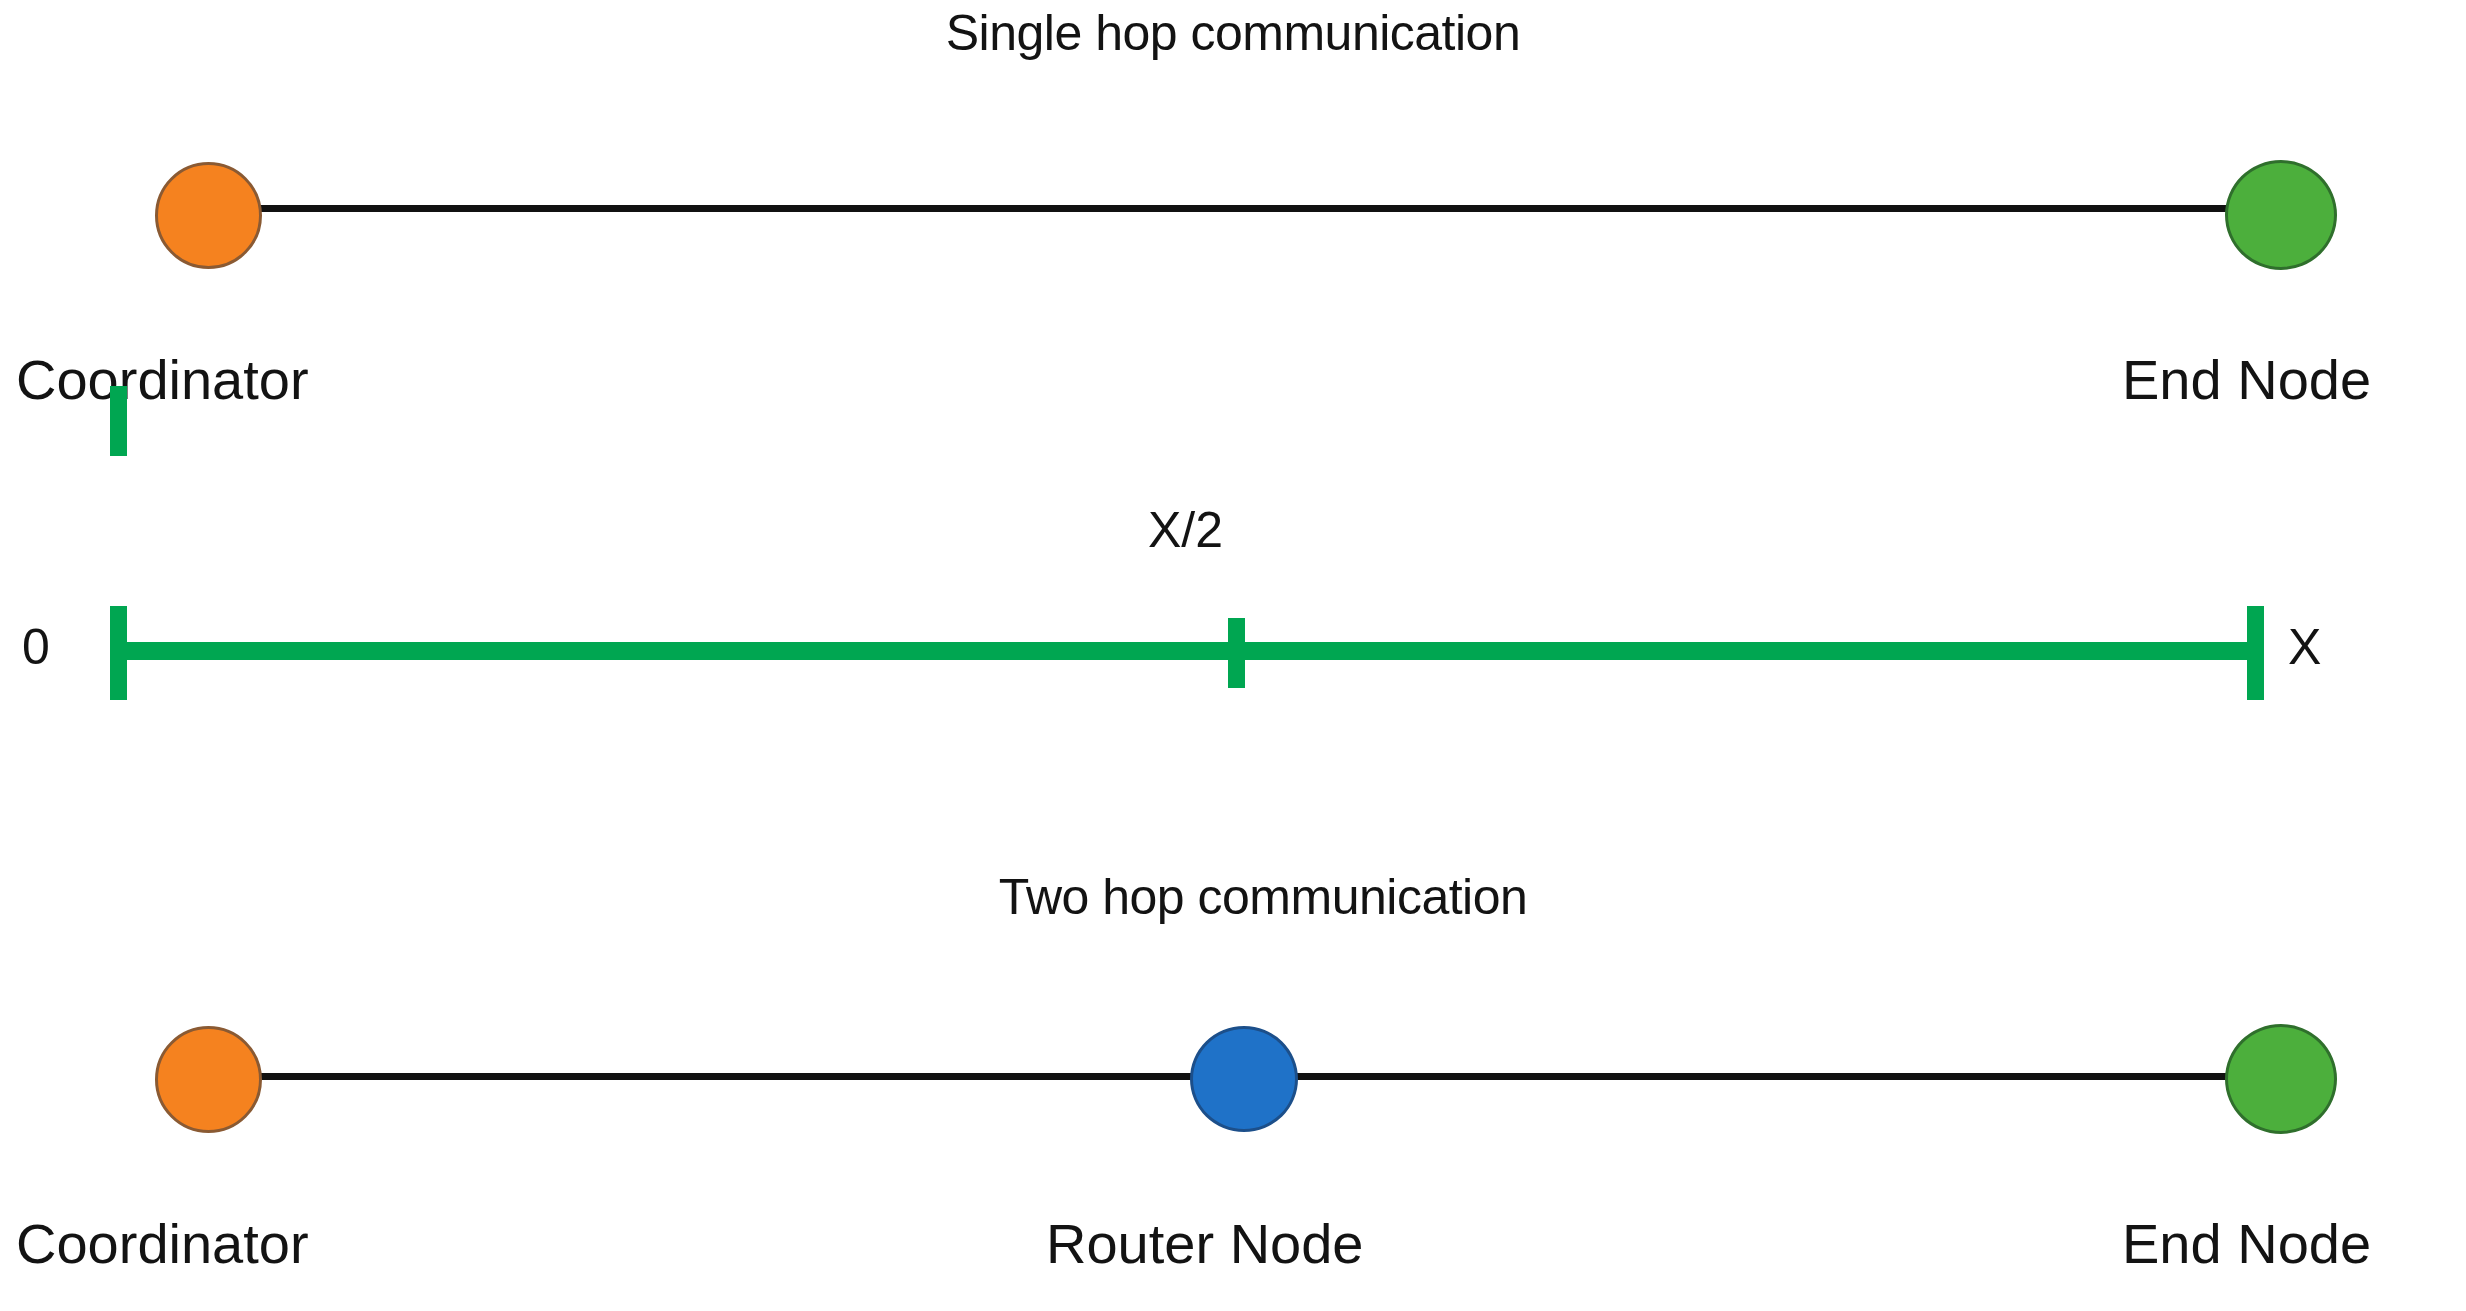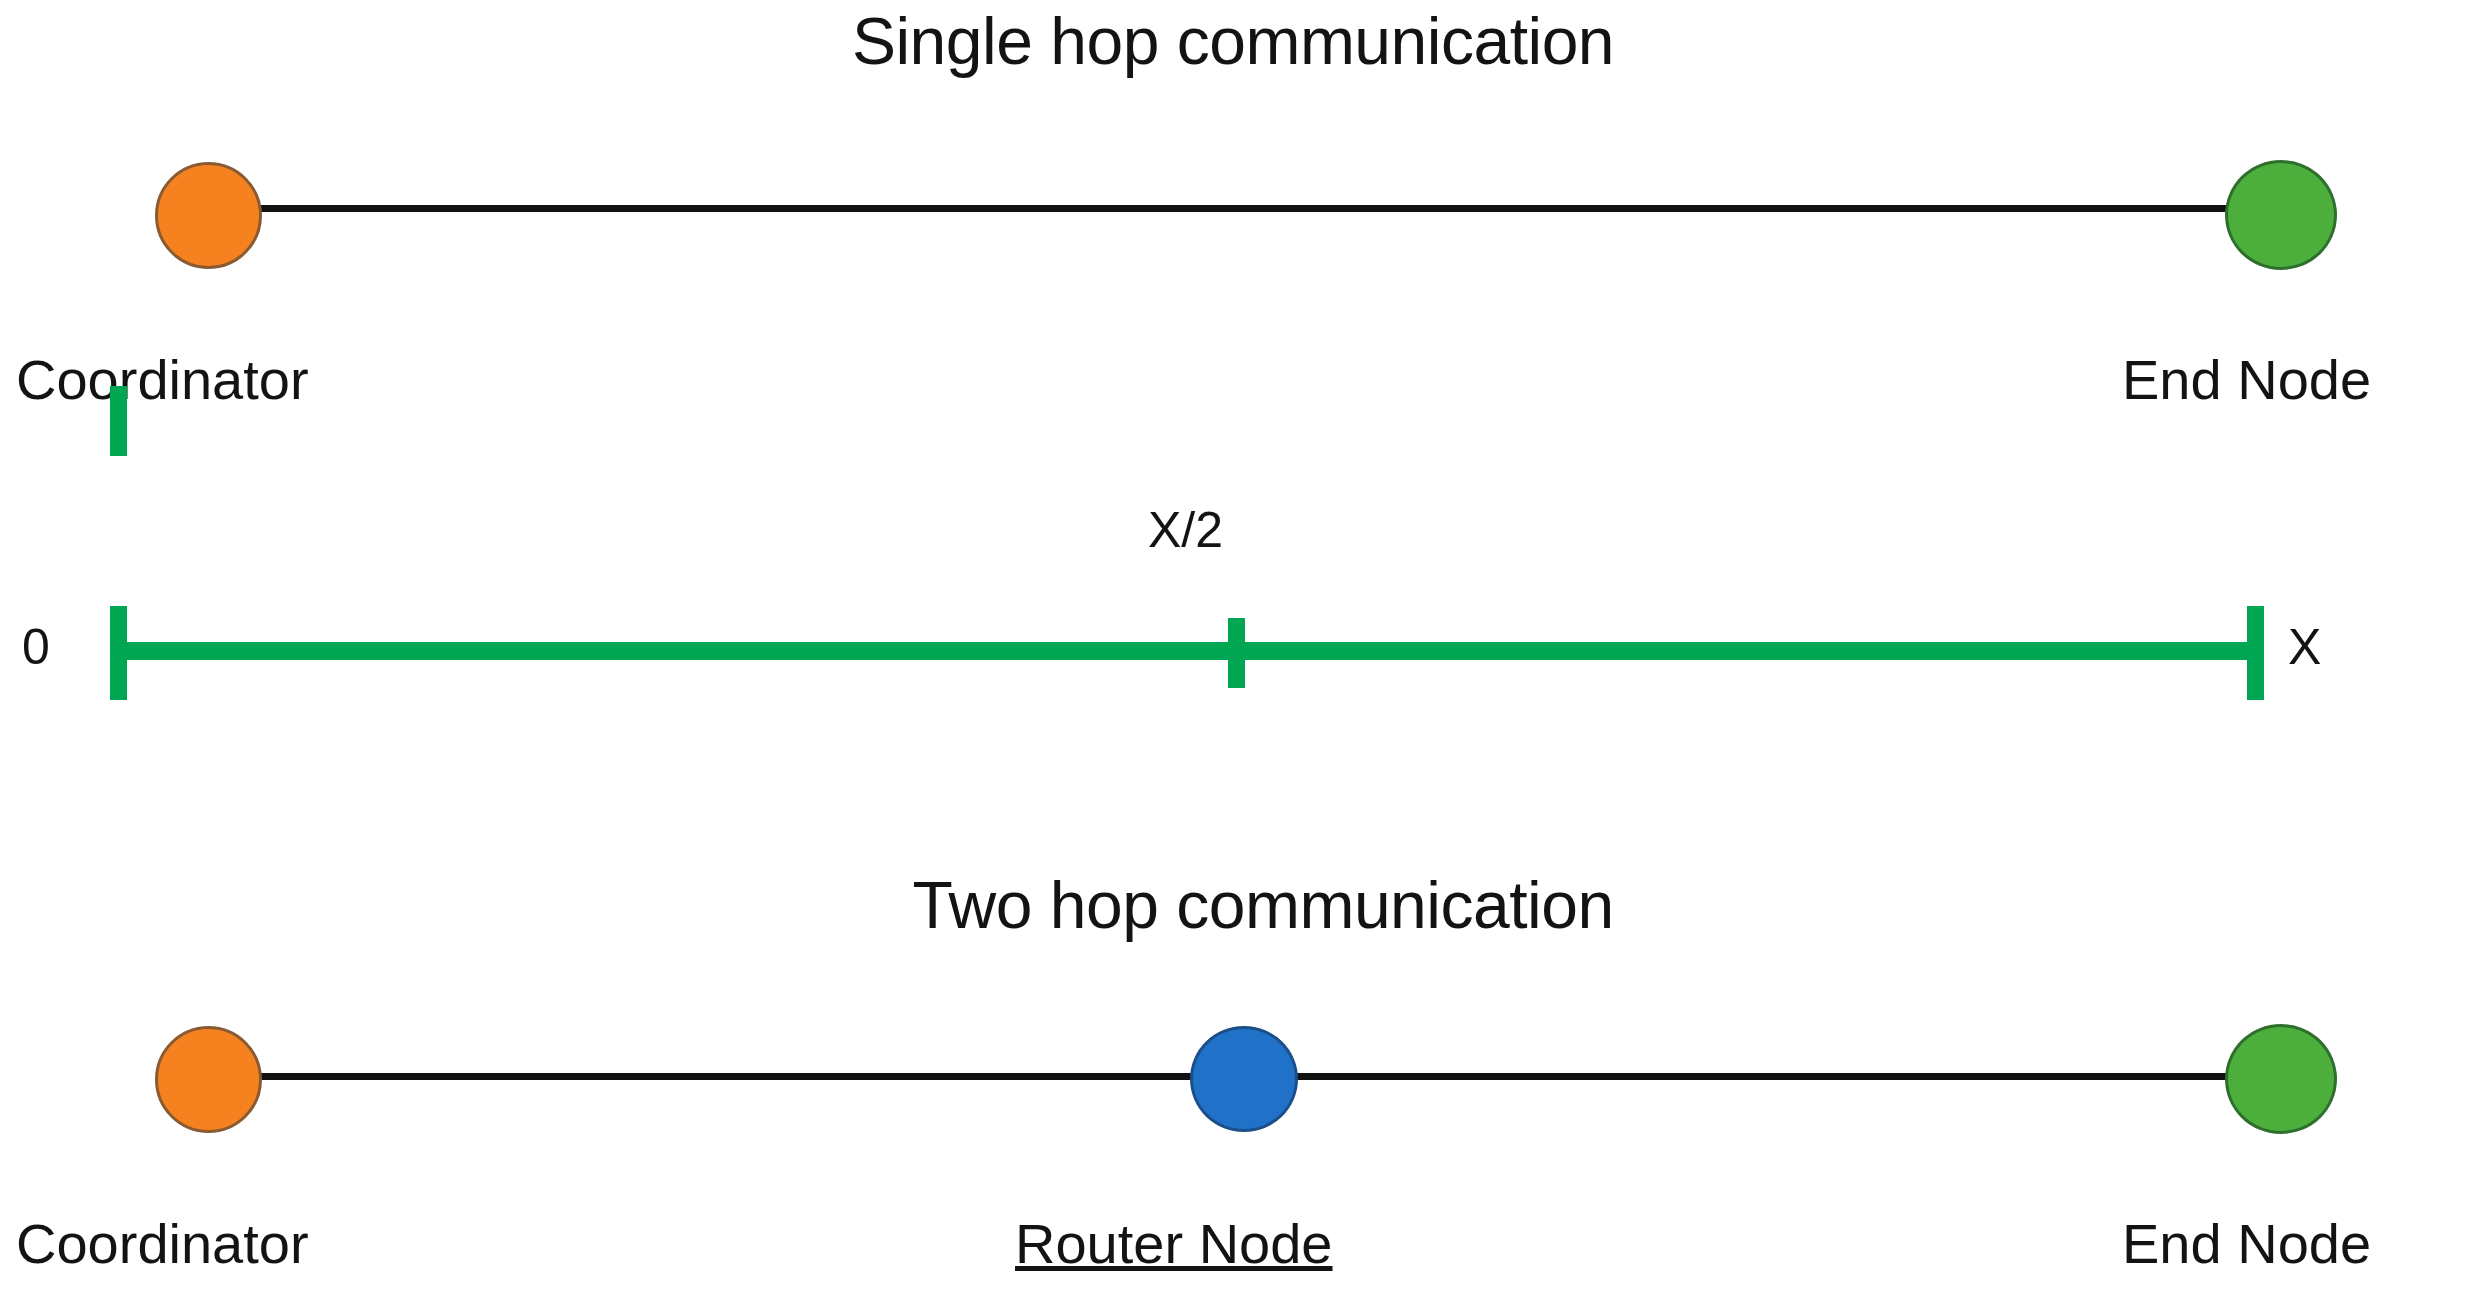--- a/index.html
+++ b/index.html
@@ -29,7 +29,7 @@
     line-height: 1;
   }
   .section-title {
-    font-size: 66px;
+    font-size: 50px;
     letter-spacing: -0.5px;
     text-align: center;
     width: 100%;

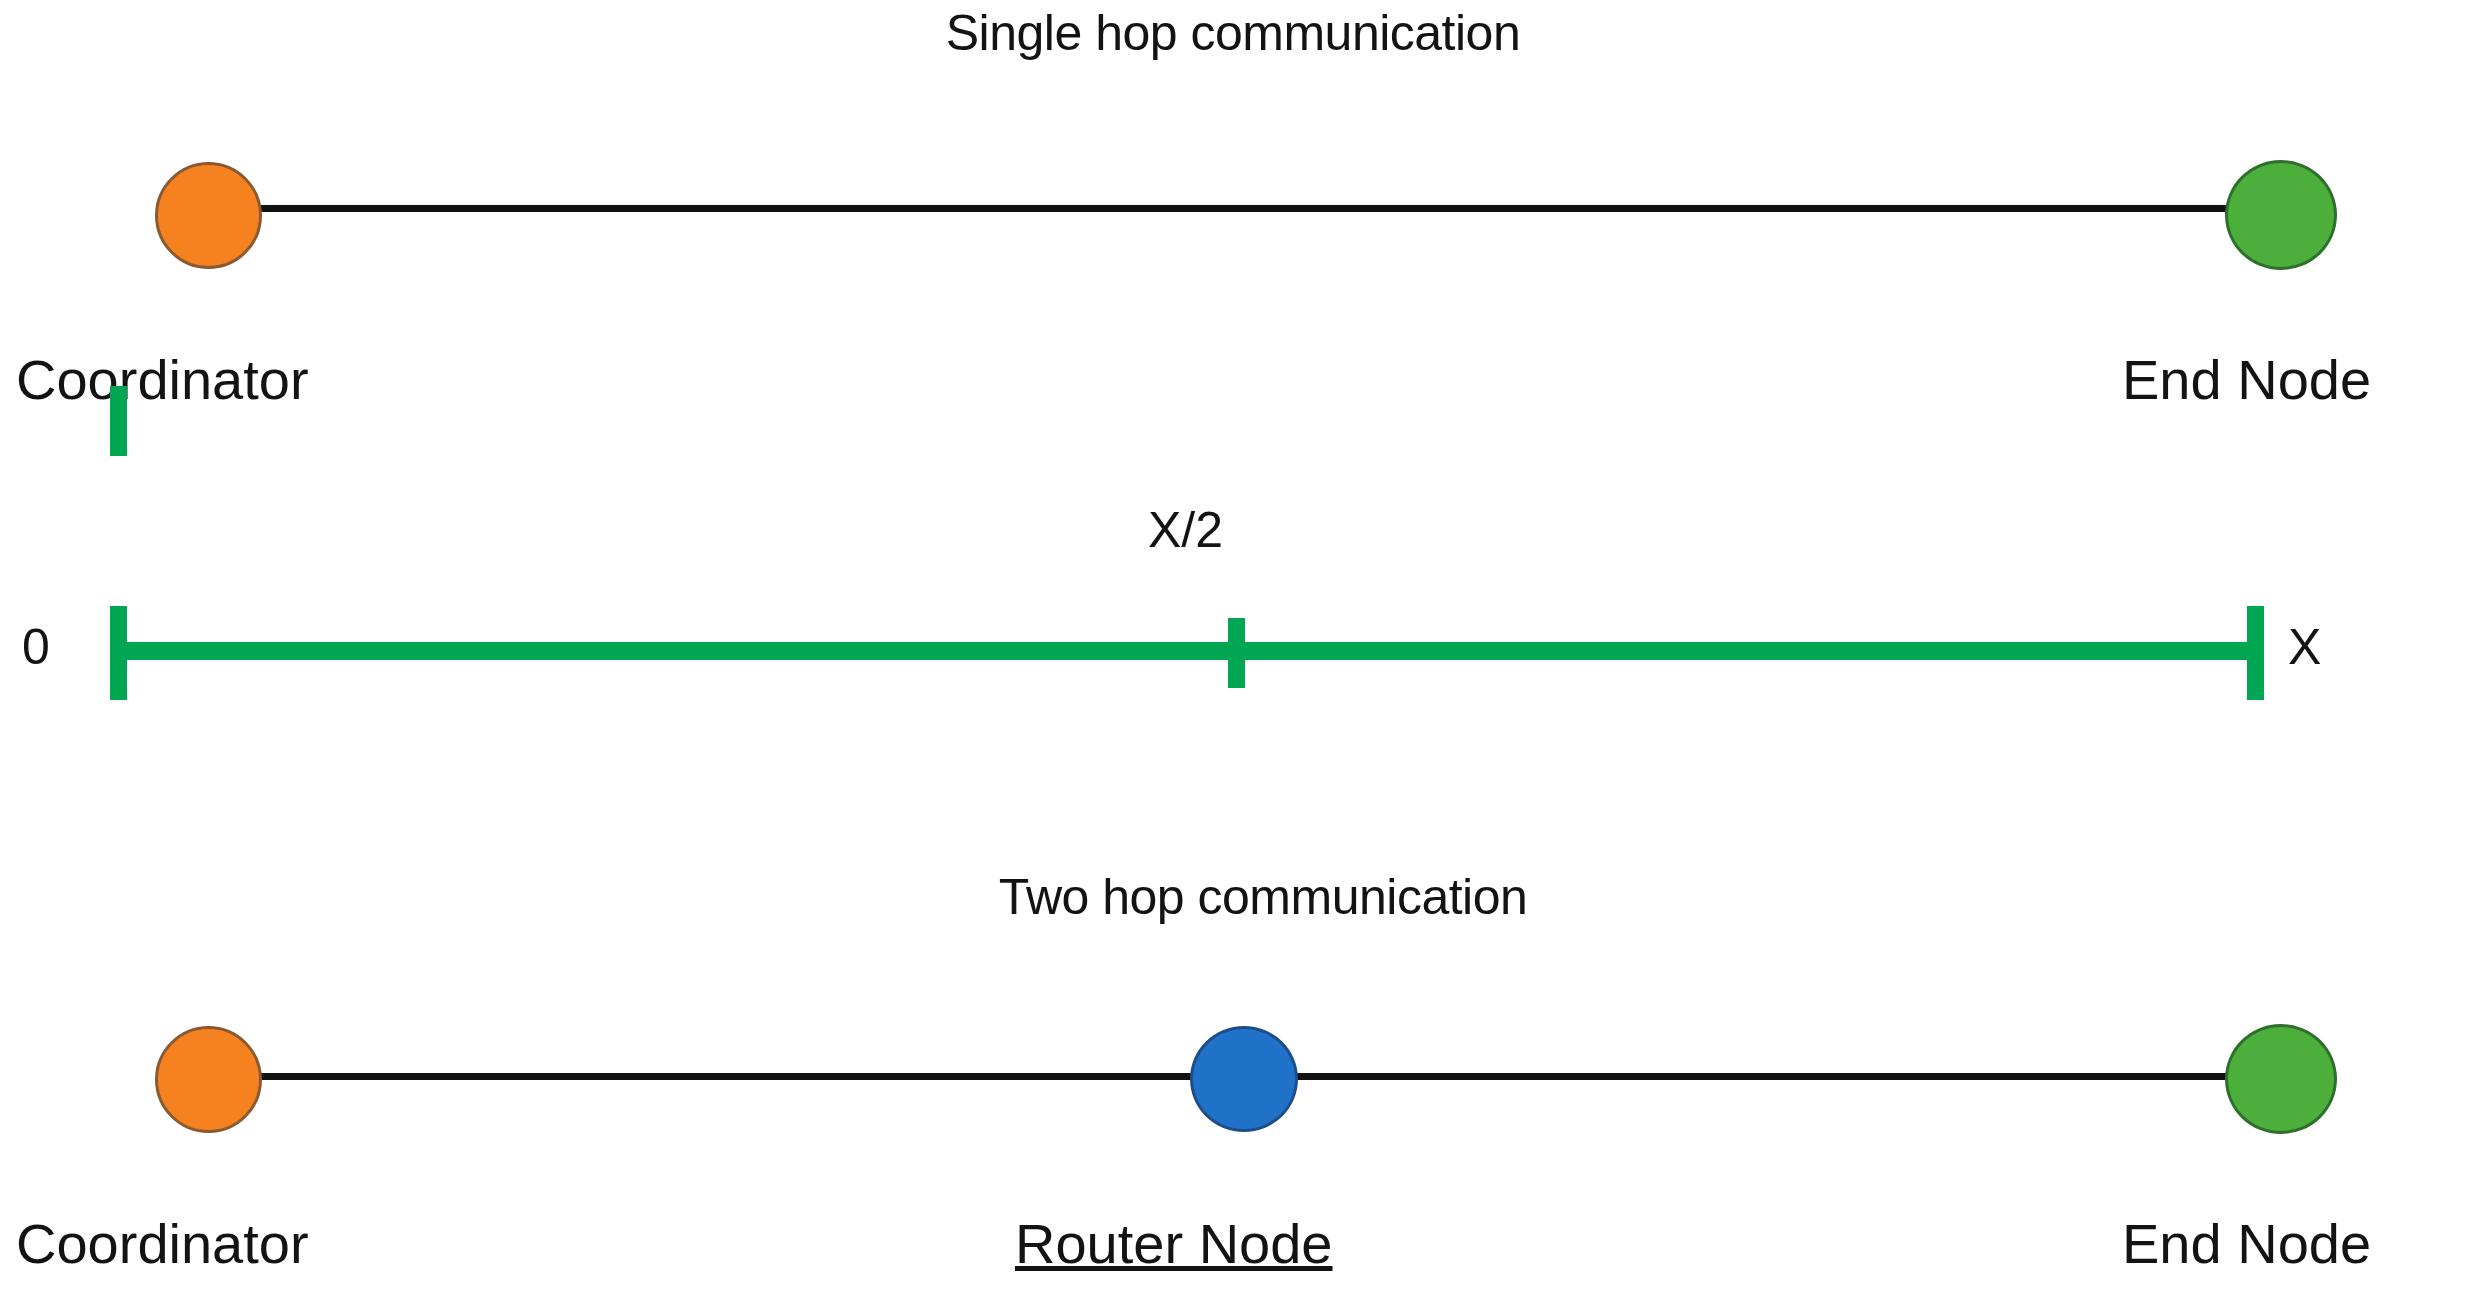--- a/index.html
+++ b/index.html
@@ -139,7 +139,7 @@
 
     <div class="txt node-label" style="left:16px; top:1216px;">Coordinator</div>
 
-    <div class="txt node-label" style="left:1015px; top:1216px;text-decoration:underline;">Router Node</div>
+    <div class="txt node-label" style="left:1046px; top:1216px;">Router Node</div>
 
     <div class="txt node-label" style="left:2122px; top:1216px;">End Node</div>
   </div>

